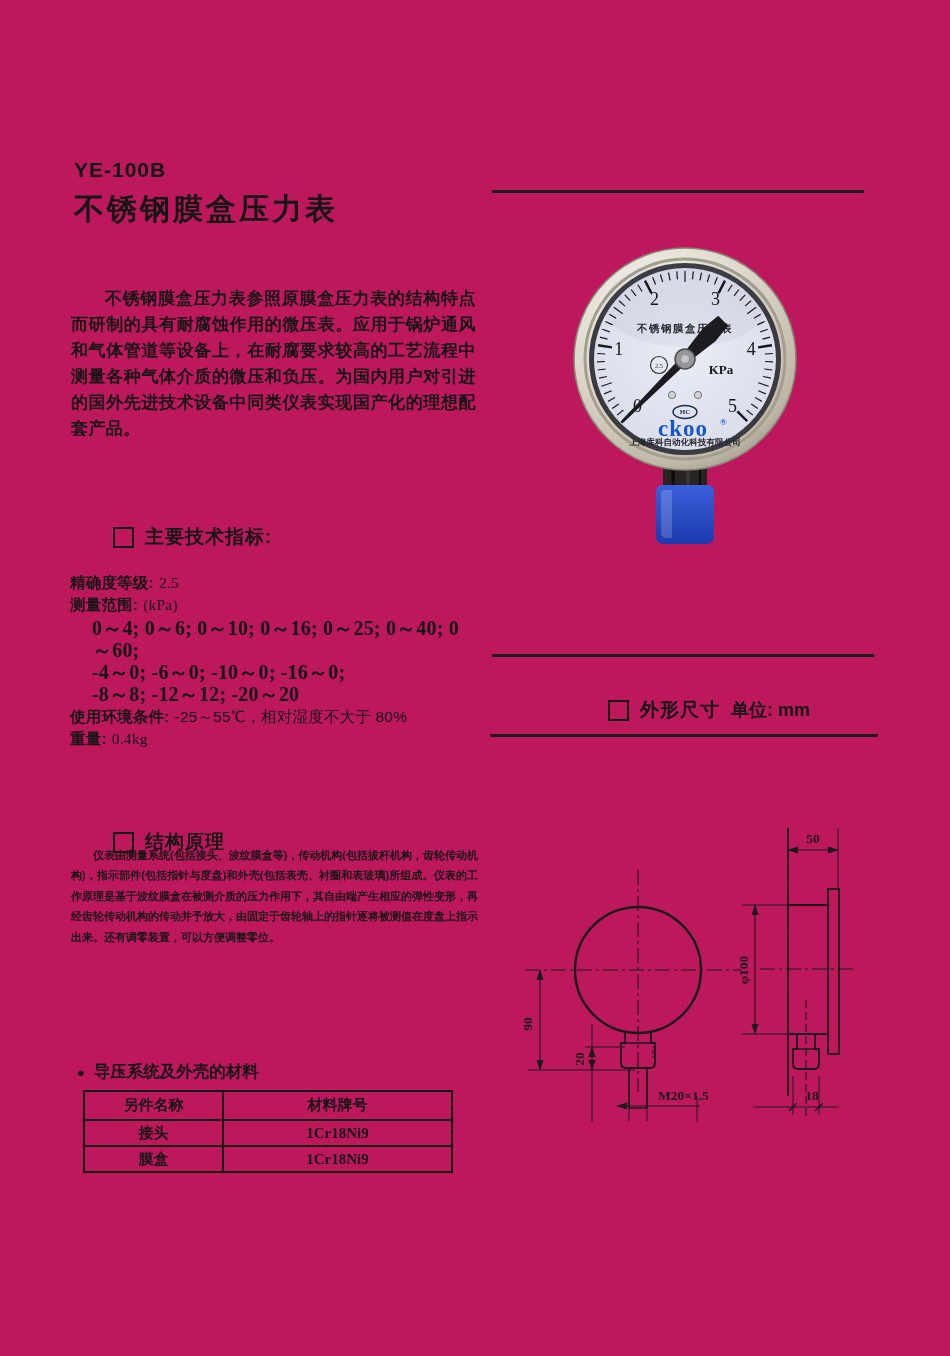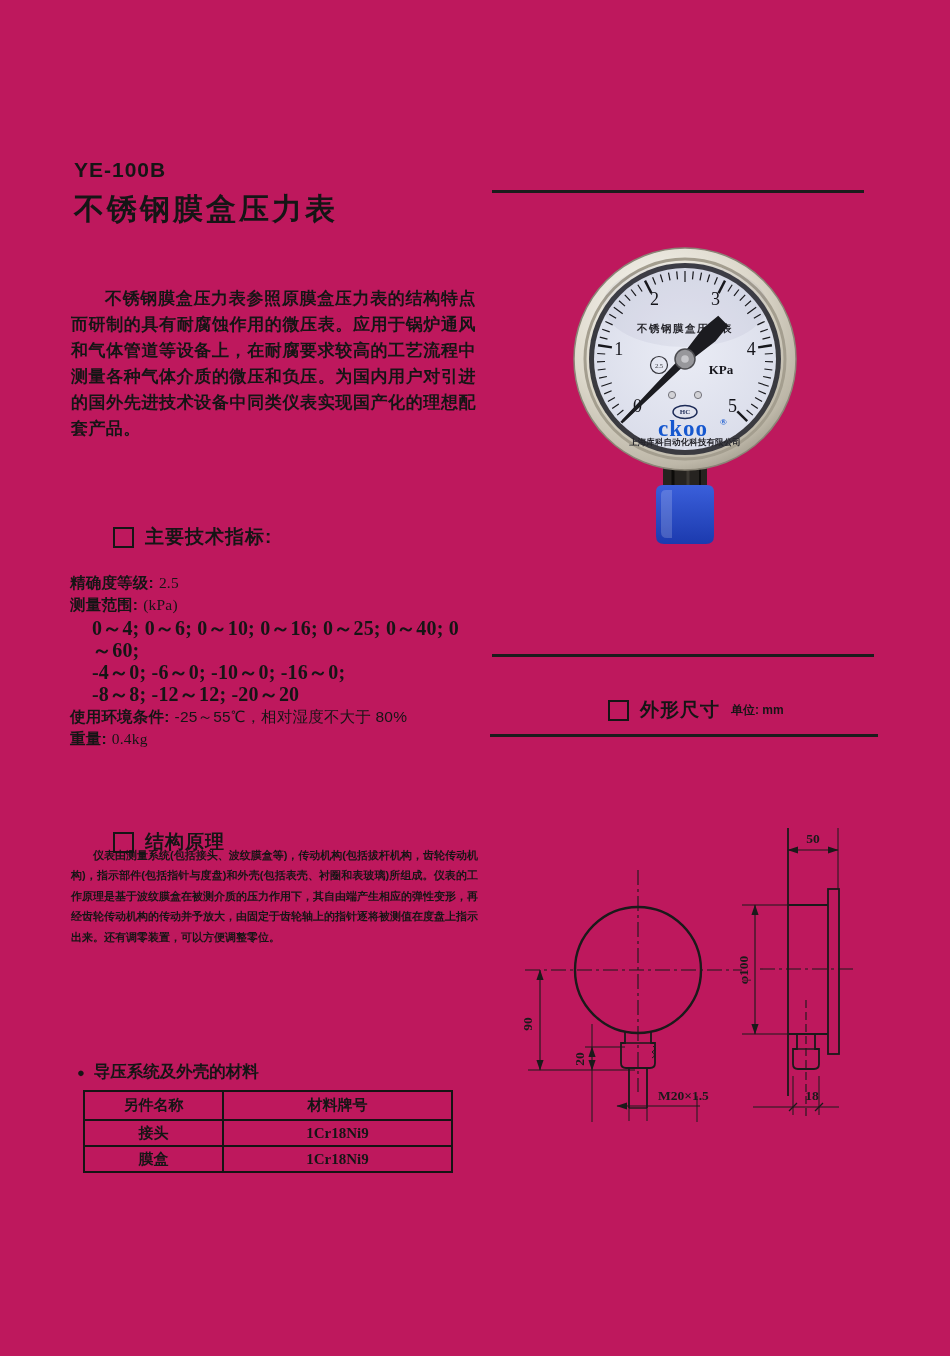--- a/index.html
+++ b/index.html
@@ -42,7 +42,7 @@
   #rule-dim1{left:492px;top:654px;width:382px;}
   #rule-dim2{left:490px;top:734px;width:388px;}
   #dim-head{left:492px;top:697px;width:382px;display:flex;justify-content:flex-start;align-items:center;margin-left:36px;}
-  #dim-unit{font-size:12px;font-weight:700;}
+  #dim-unit{font-size:18px;font-weight:700;}
   
   svg text{font-family:"Liberation Serif",serif;}
 </style>

